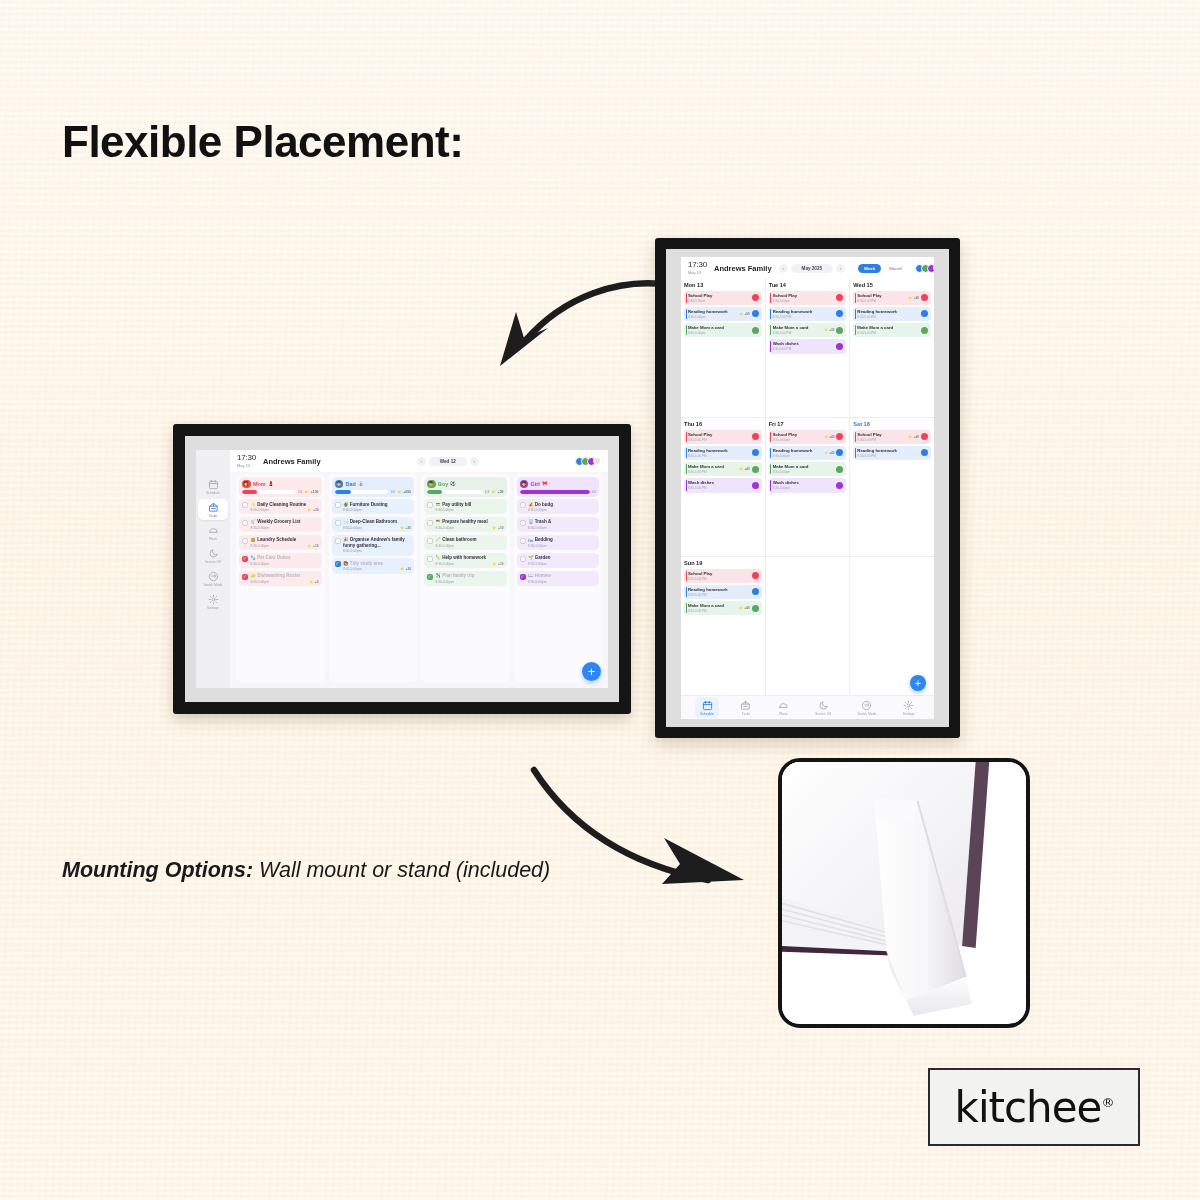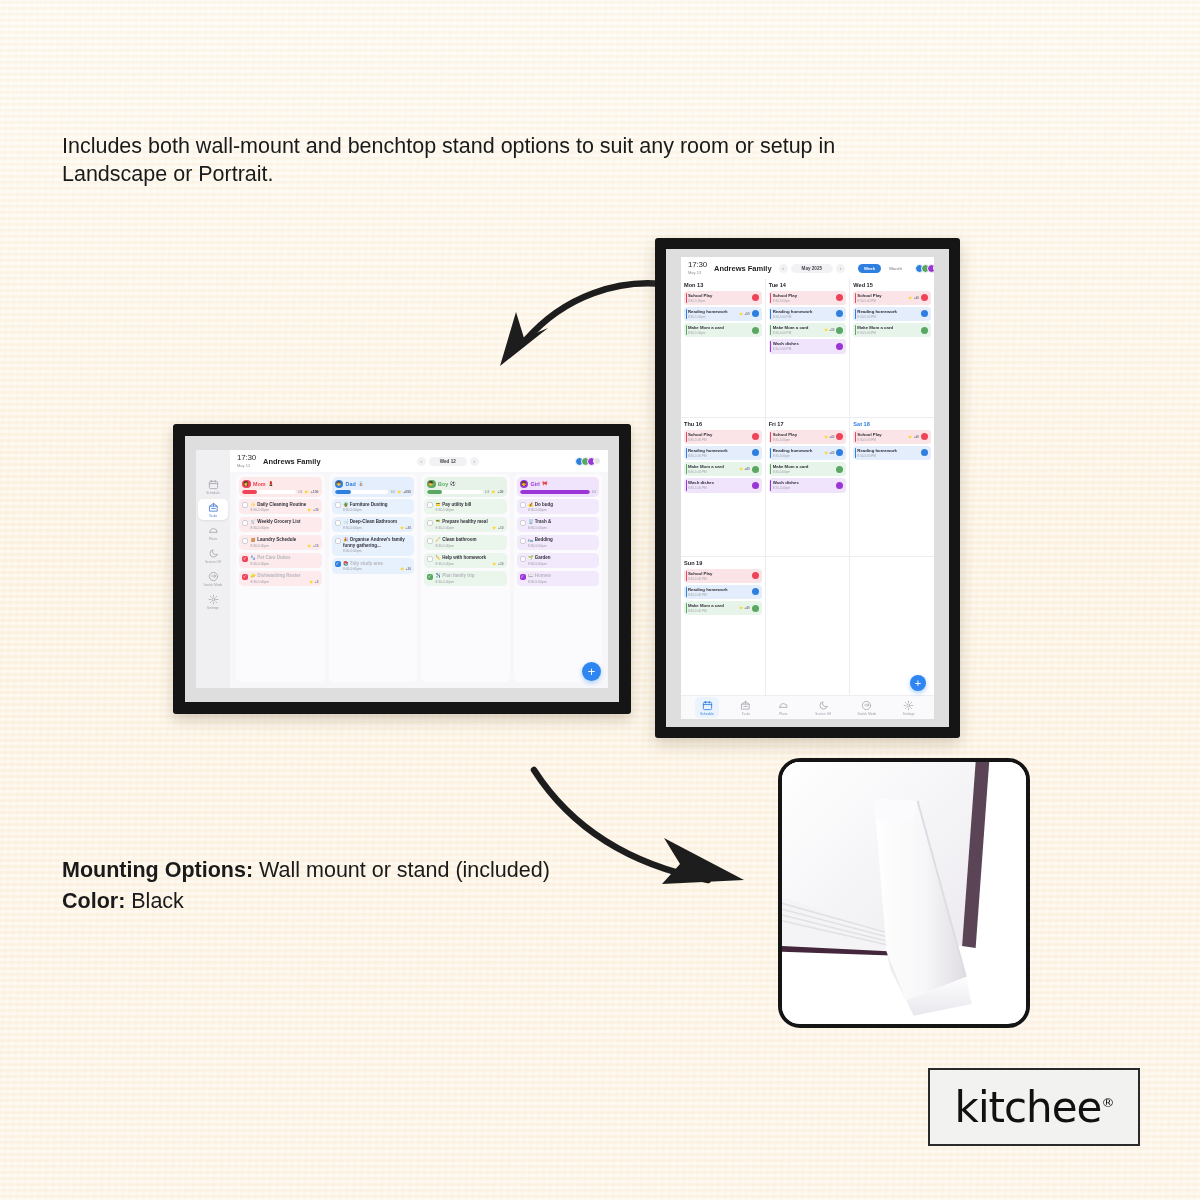--- a/index.html
+++ b/index.html
@@ -200,6 +200,7 @@
 <div class="paper-tex"></div>
 
 <div id="headline">
+  <div class="h1">Flexible Placement:</div>
   <div class="sub">Includes both wall-mount and benchtop stand options to suit any room or setup in Landscape or Portrait.</div>
 </div>
 

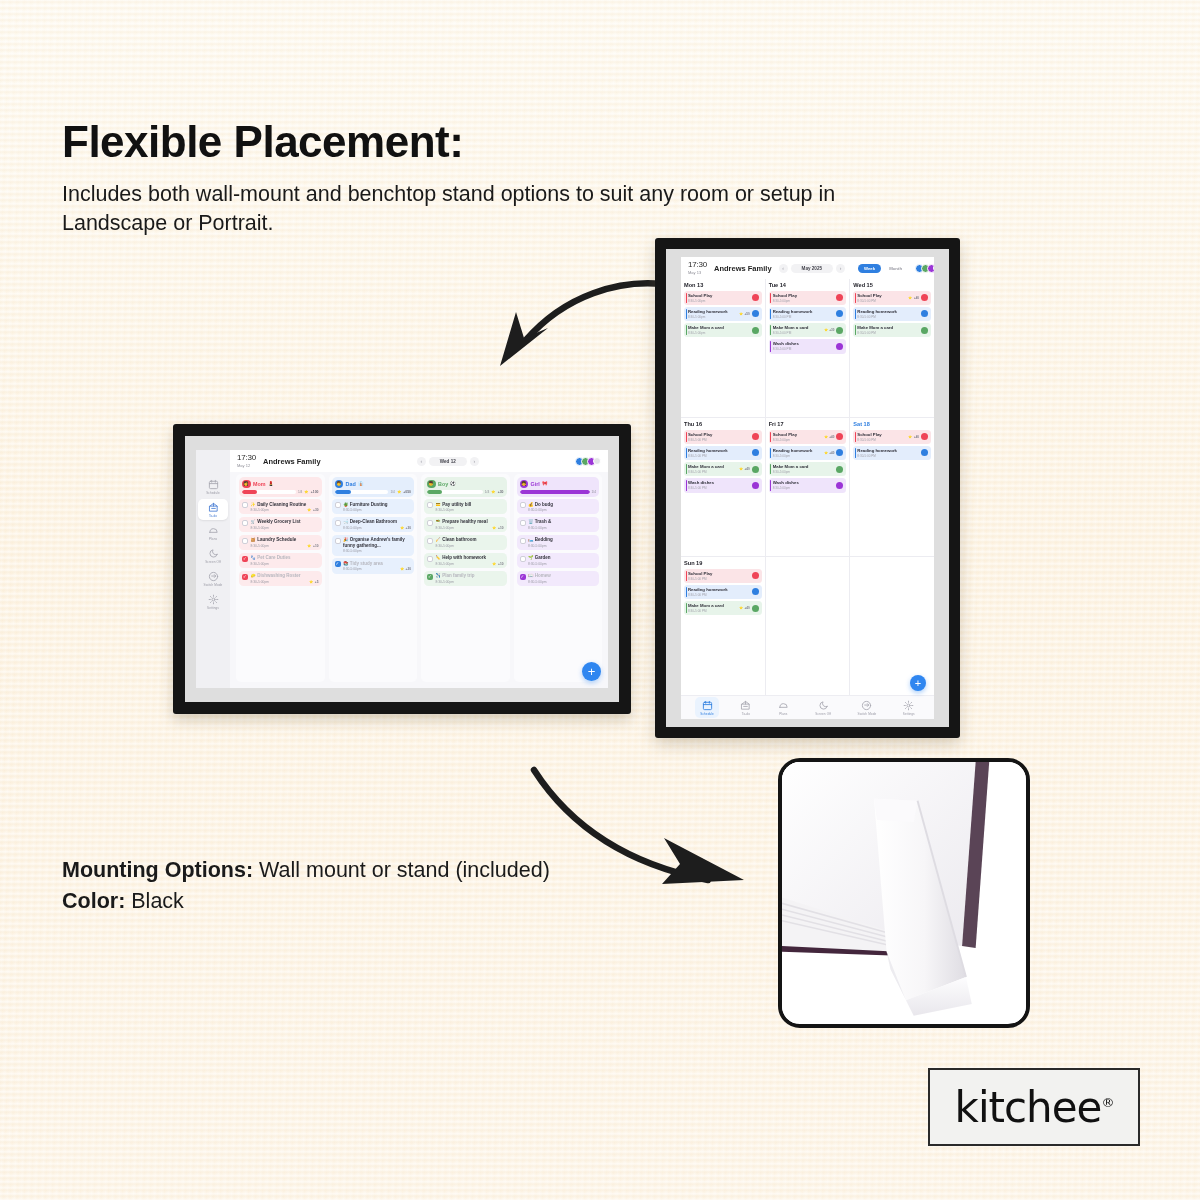--- a/index.html
+++ b/index.html
@@ -201,7 +201,6 @@
 
 <div id="headline">
   <div class="h1">Flexible Placement:</div>
-  <div class="sub">Includes both wall-mount and benchtop stand options to suit any room or setup in Landscape or Portrait.</div>
 </div>
 
 <div id="specs">

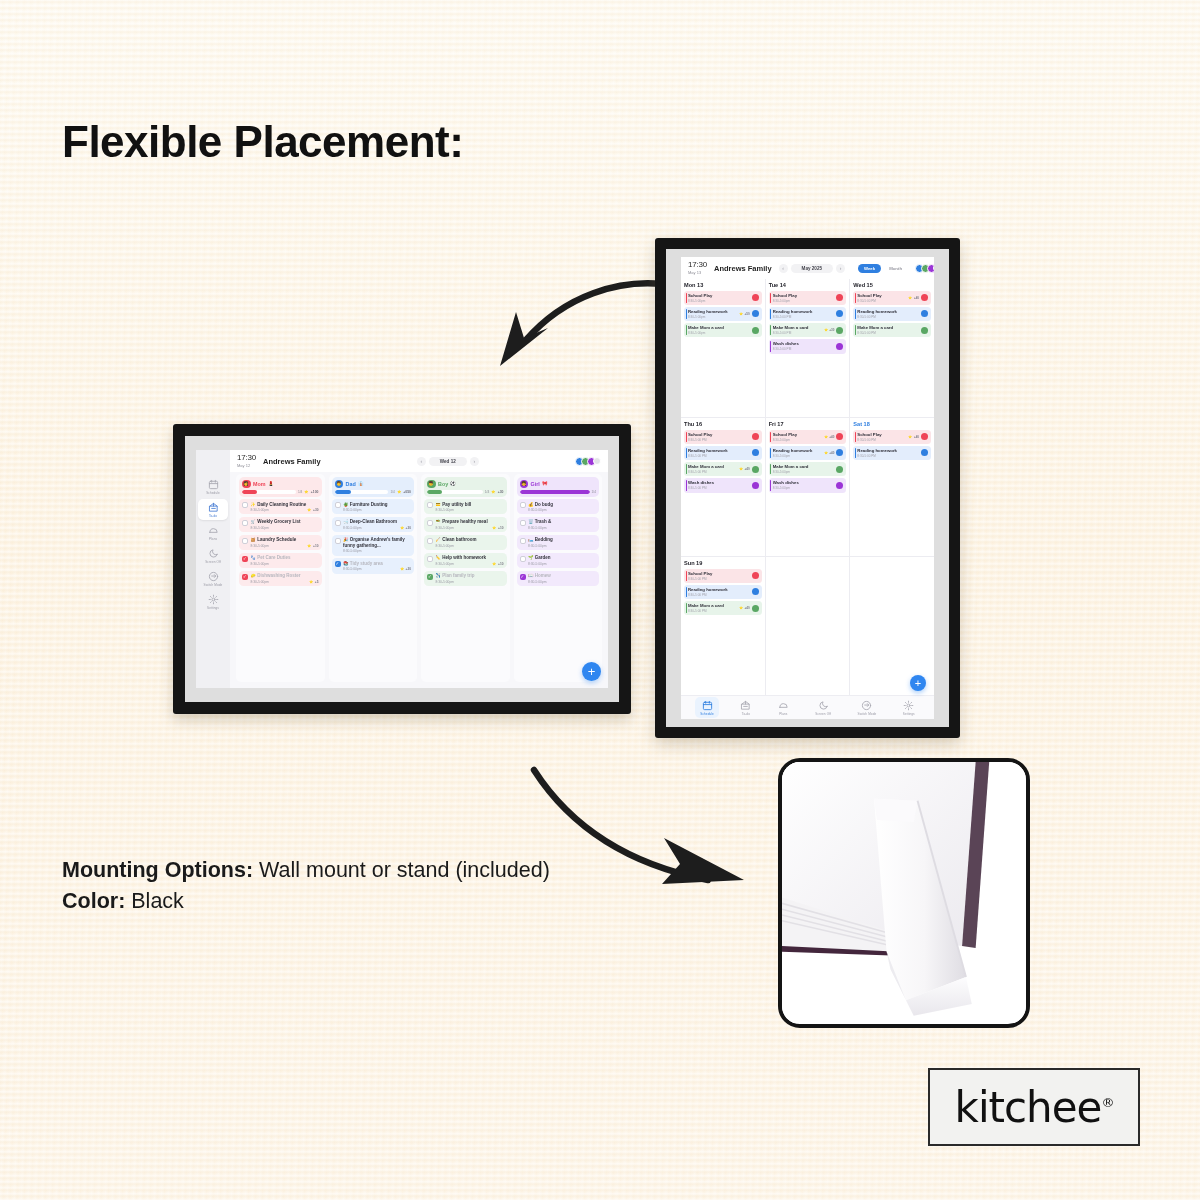--- a/index.html
+++ b/index.html
@@ -38,7 +38,7 @@
     position: absolute; left: 62px; top: 856px; width: 560px;
     font-size: 21.5px; line-height: 1.38; color: #1a1a1a;
   }
-  #specs .row { margin-bottom: 1px; }
+  #specs .row { margin-bottom: 1px; font-style: italic; }
   #specs b { font-weight: 700; }
 
   

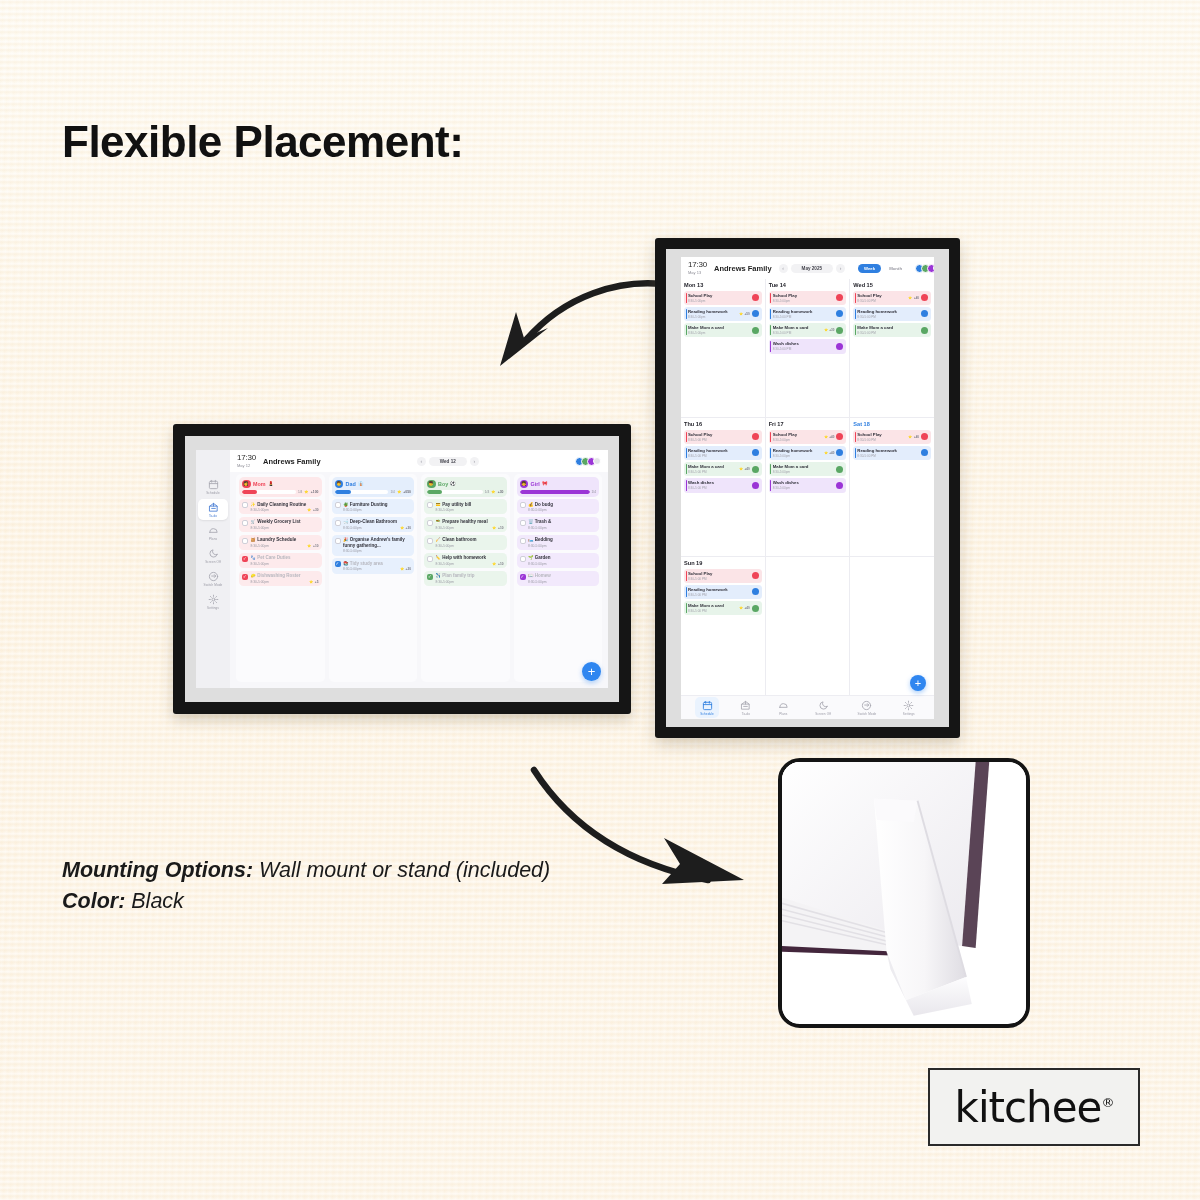--- a/index.html
+++ b/index.html
@@ -205,7 +205,6 @@
 
 <div id="specs">
     <div class="row"><b>Mounting Options:</b><span> Wall mount or stand (included)</span></div>
-    <div class="row"><b>Color:</b><span> Black</span></div>
   </div>
 
 <svg class="arrow-svg" id="arrow1" width="185" height="95" viewBox="0 0 185 95">

